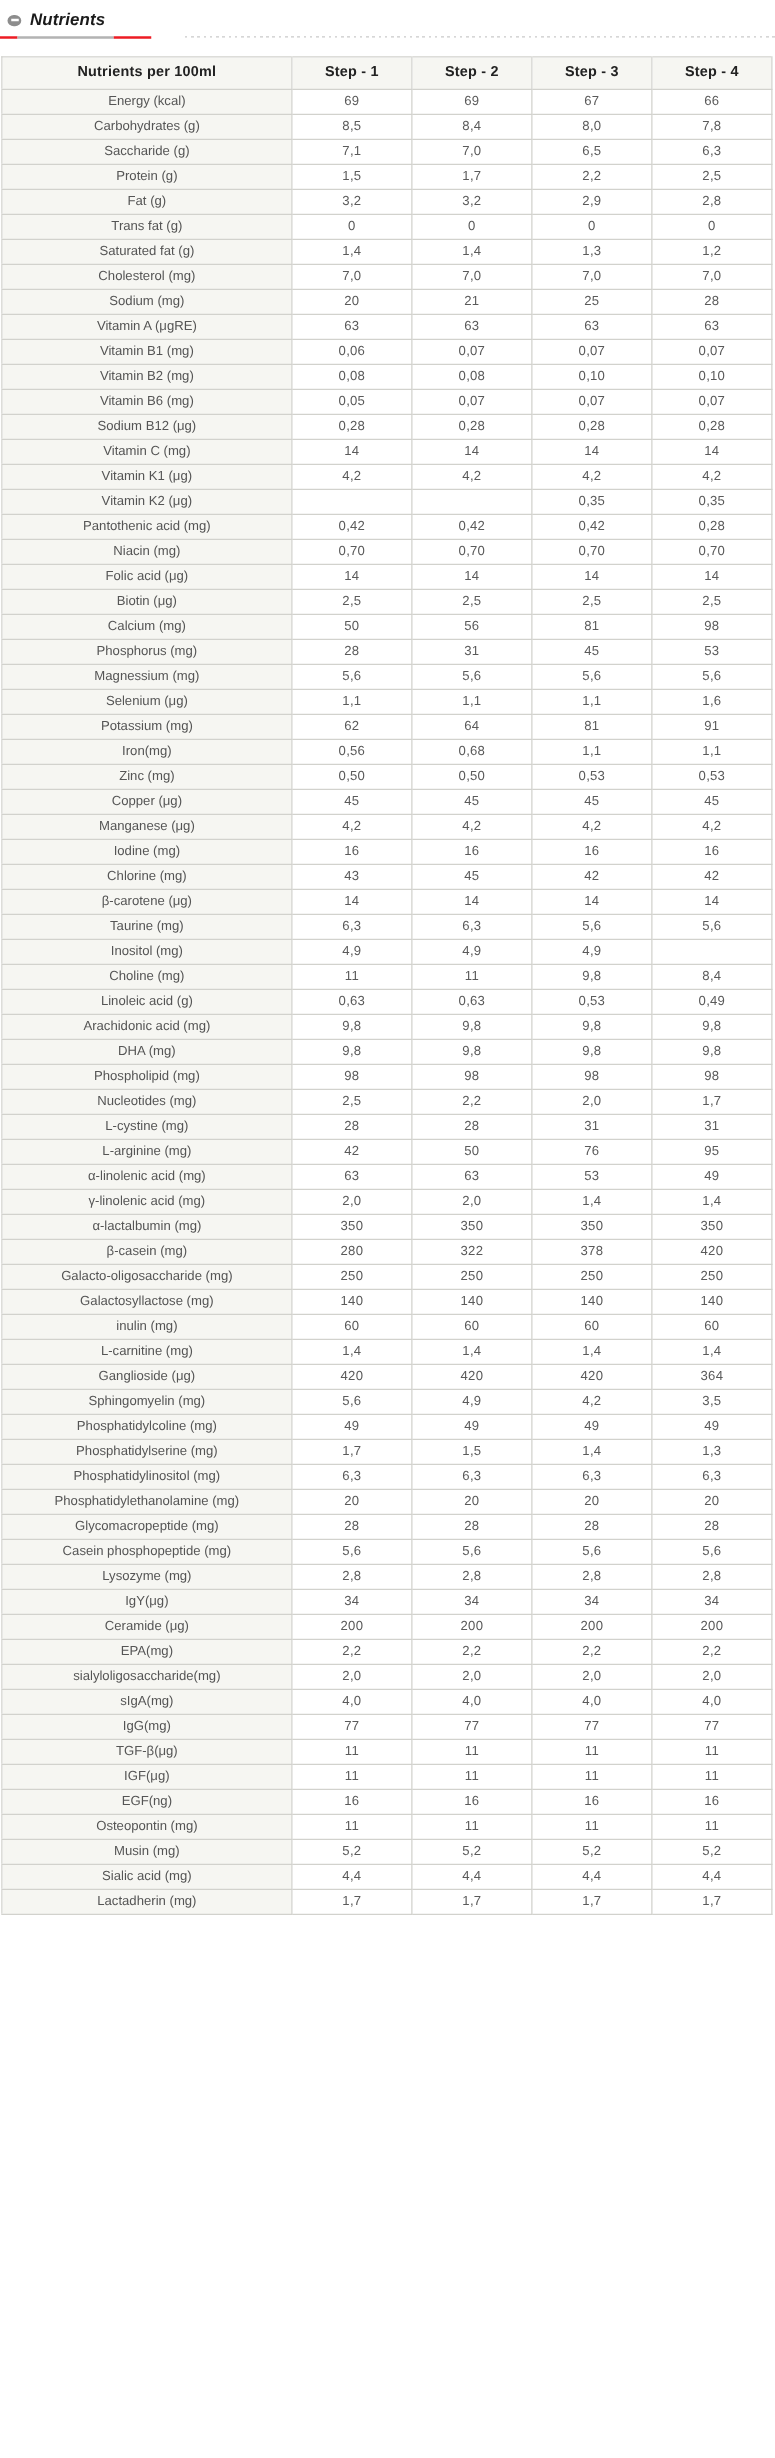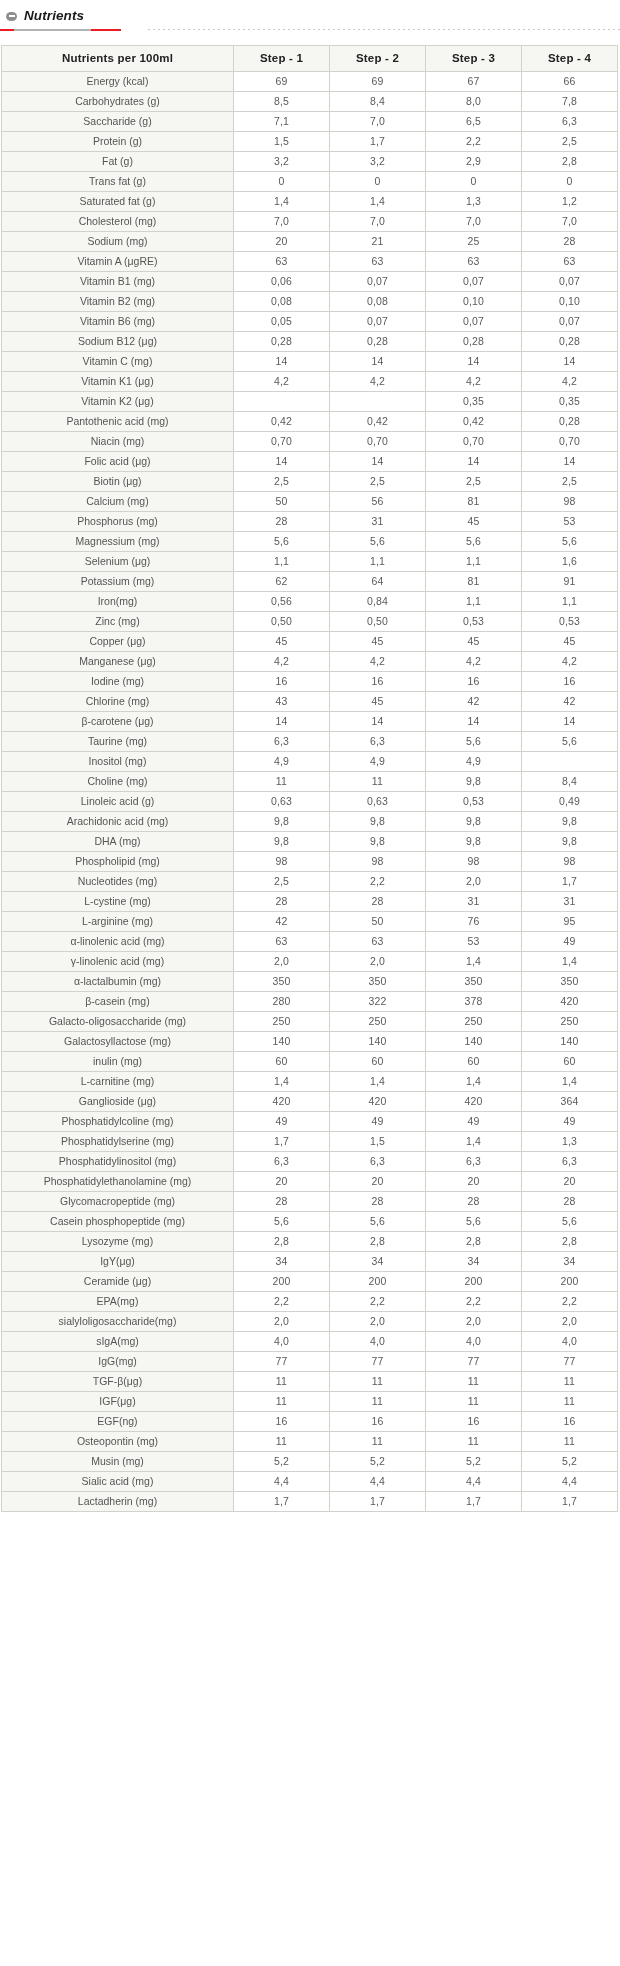--- a/index.html
+++ b/index.html
@@ -336,7 +336,7 @@
         <tr>
           <td class="name">Iron(mg)</td>
           <td class="val">0,56</td>
-          <td class="val">0,84</td>
+          <td class="val">0,68</td>
           <td class="val">1,1</td>
           <td class="val">1,1</td>
         </tr>

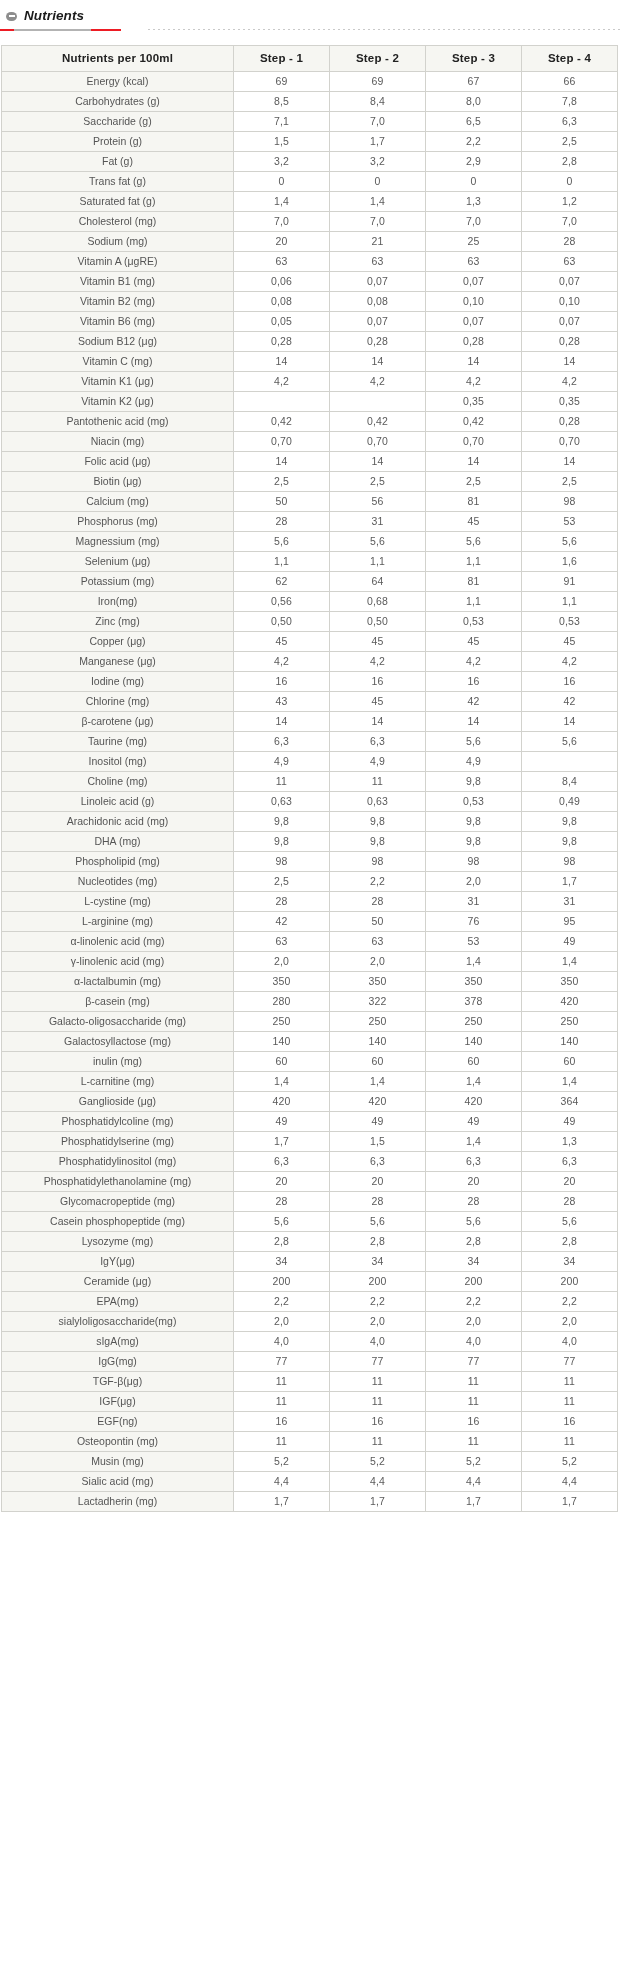--- a/index.html
+++ b/index.html
@@ -516,6 +516,13 @@
           <td class="val">364</td>
         </tr>
         <tr>
+          <td class="name">Sphingomyelin (mg)</td>
+          <td class="val">5,6</td>
+          <td class="val">4,9</td>
+          <td class="val">4,2</td>
+          <td class="val">3,5</td>
+        </tr>
+        <tr>
           <td class="name">Phosphatidylcoline (mg)</td>
           <td class="val">49</td>
           <td class="val">49</td>

